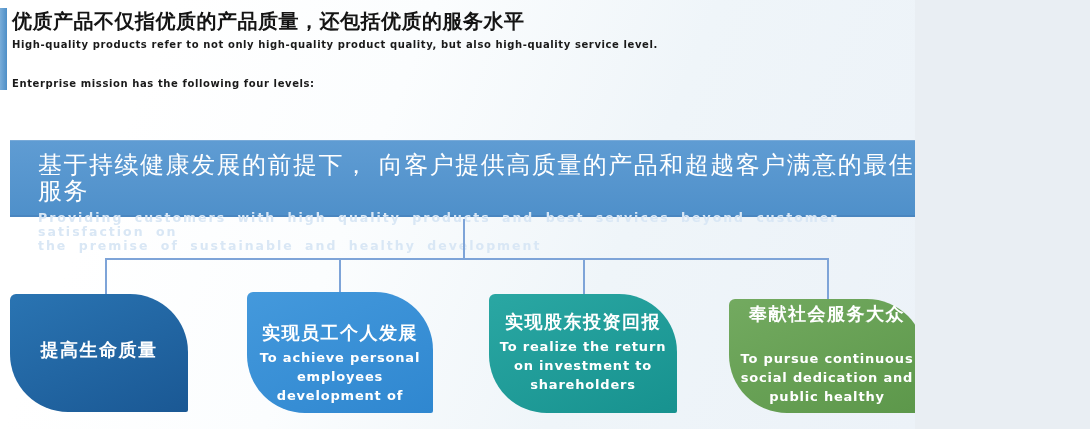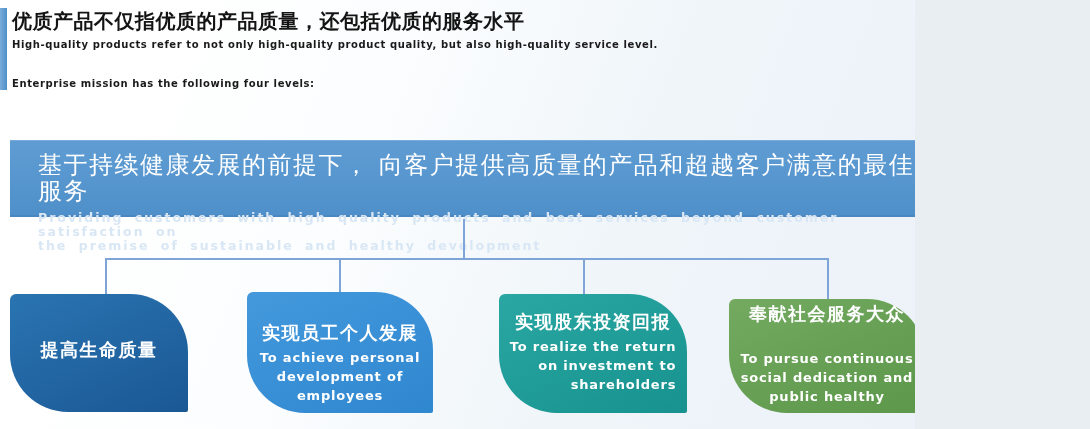--- a/index.html
+++ b/index.html
@@ -58,7 +58,7 @@
   }
   .leaf-1{left:10px; top:294px;width:178px;height:118px;text-align:right;}
   .leaf-2{left:247px;top:292px;width:186px;height:121px;}
-  .leaf-3{left:499px;top:294px;width:188px;height:119px;text-align:right;}
+  .leaf-3{left:489px;top:294px;width:188px;height:119px;}
   .leaf-4{left:729px;top:299px;width:196px;height:114px;}
   .leaf-zh{font-size:18px;font-weight:700;letter-spacing:1.5px;line-height:24px;margin-bottom:3px;white-space:nowrap;}
   .leaf-en{font-size:13px;font-weight:700;letter-spacing:.8px;line-height:19px;}

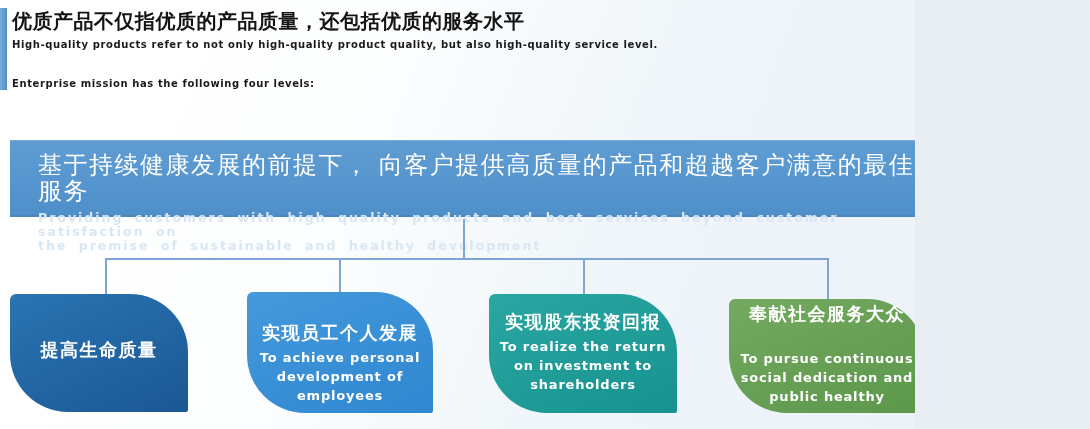--- a/index.html
+++ b/index.html
@@ -105,8 +105,8 @@
       <div class="leaf-zh">实现员工个人发展</div>
       <div class="leaf-en">
           <span class="en-line">To achieve personal</span>
+          <span class="en-line">employees</span>
           <span class="en-line">development of</span>
-          <span class="en-line">employees</span>
         </div>
     </div>
 

